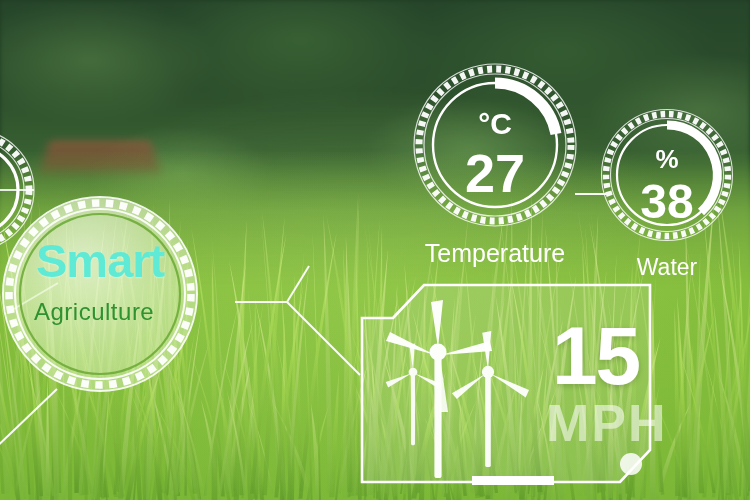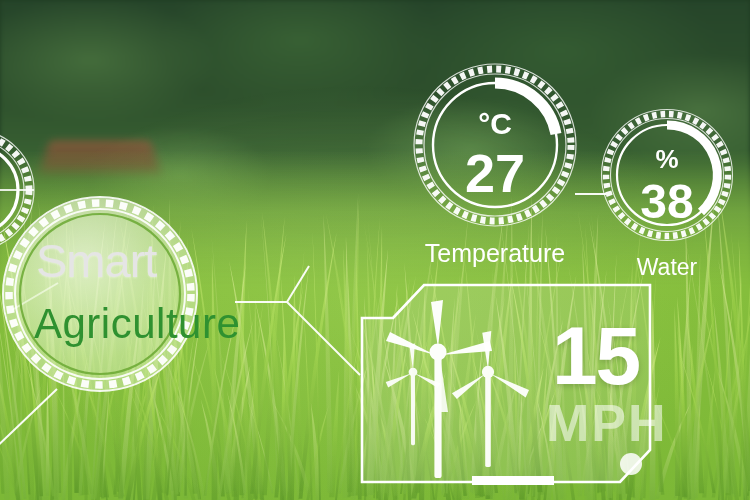--- a/index.html
+++ b/index.html
@@ -56,7 +56,7 @@
     background:radial-gradient(circle at 42% 34%, rgba(242,250,228,.80), rgba(214,238,178,.62) 58%, rgba(190,226,150,.55) 100%);
   }
   .sa-t1{
-    position:absolute;color:#e5e5e5;font-weight:400;letter-spacing:-1px;
+    position:absolute;color:#5eead4;font-weight:700;letter-spacing:-1px;
     text-shadow:0 1px 2px rgba(255,255,255,.35);
   }
   .sa-t2{

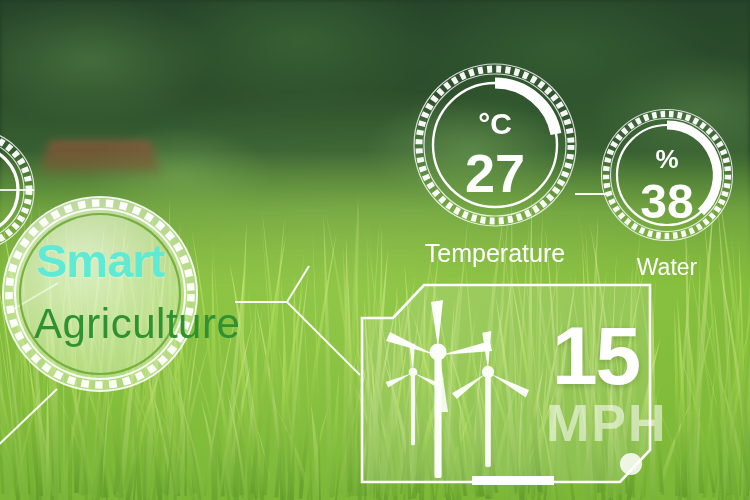--- a/index.html
+++ b/index.html
@@ -464,7 +464,7 @@
       </g>
     </svg>
     <div class="sa-t1" style="left:46px;top:48px;font-size:47px;line-height:50px">Smart</div>
-    <div class="sa-t2" style="left:44px;top:117px;font-size:42px;line-height:38px">Agriculture</div>
+    <div class="sa-t2" style="left:44px;top:105px;font-size:24px;line-height:38px">Agriculture</div>
   </div>
 
 

